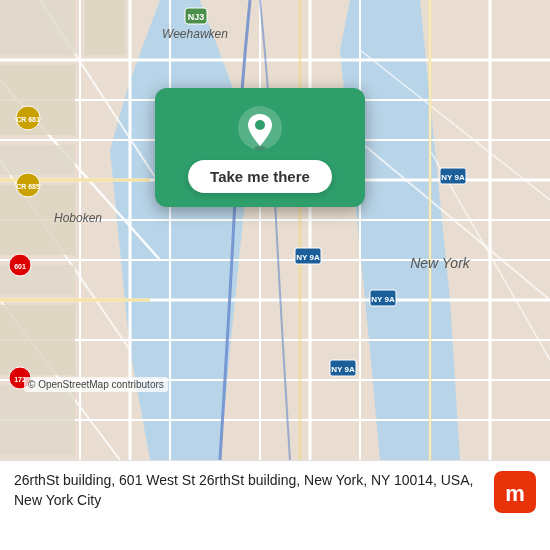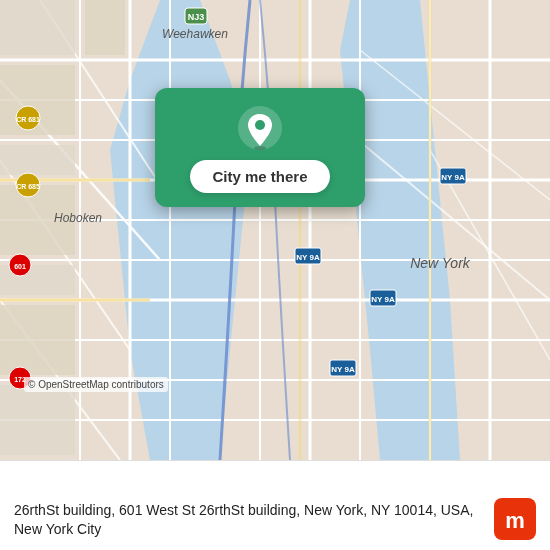--- a/index.html
+++ b/index.html
@@ -210,7 +210,7 @@
       <circle cx="22" cy="19" r="5" fill="#2e9e6b"></circle>
     </svg>
 
-    <button id="take-me-there-button">City me there</button>
+    <button id="take-me-there-button">Take me there</button>
   </div>
 </div>
 

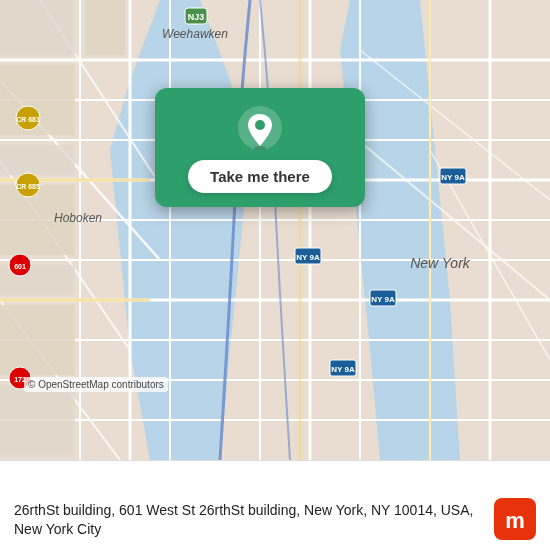--- a/index.html
+++ b/index.html
@@ -70,7 +70,7 @@
       height: 90px;
       background: white;
       display: flex;
-      align-items: flex-end;
+      align-items: flex-start;
       padding: 10px 14px;
       border-top: 1px solid #ddd;
       position: relative;

